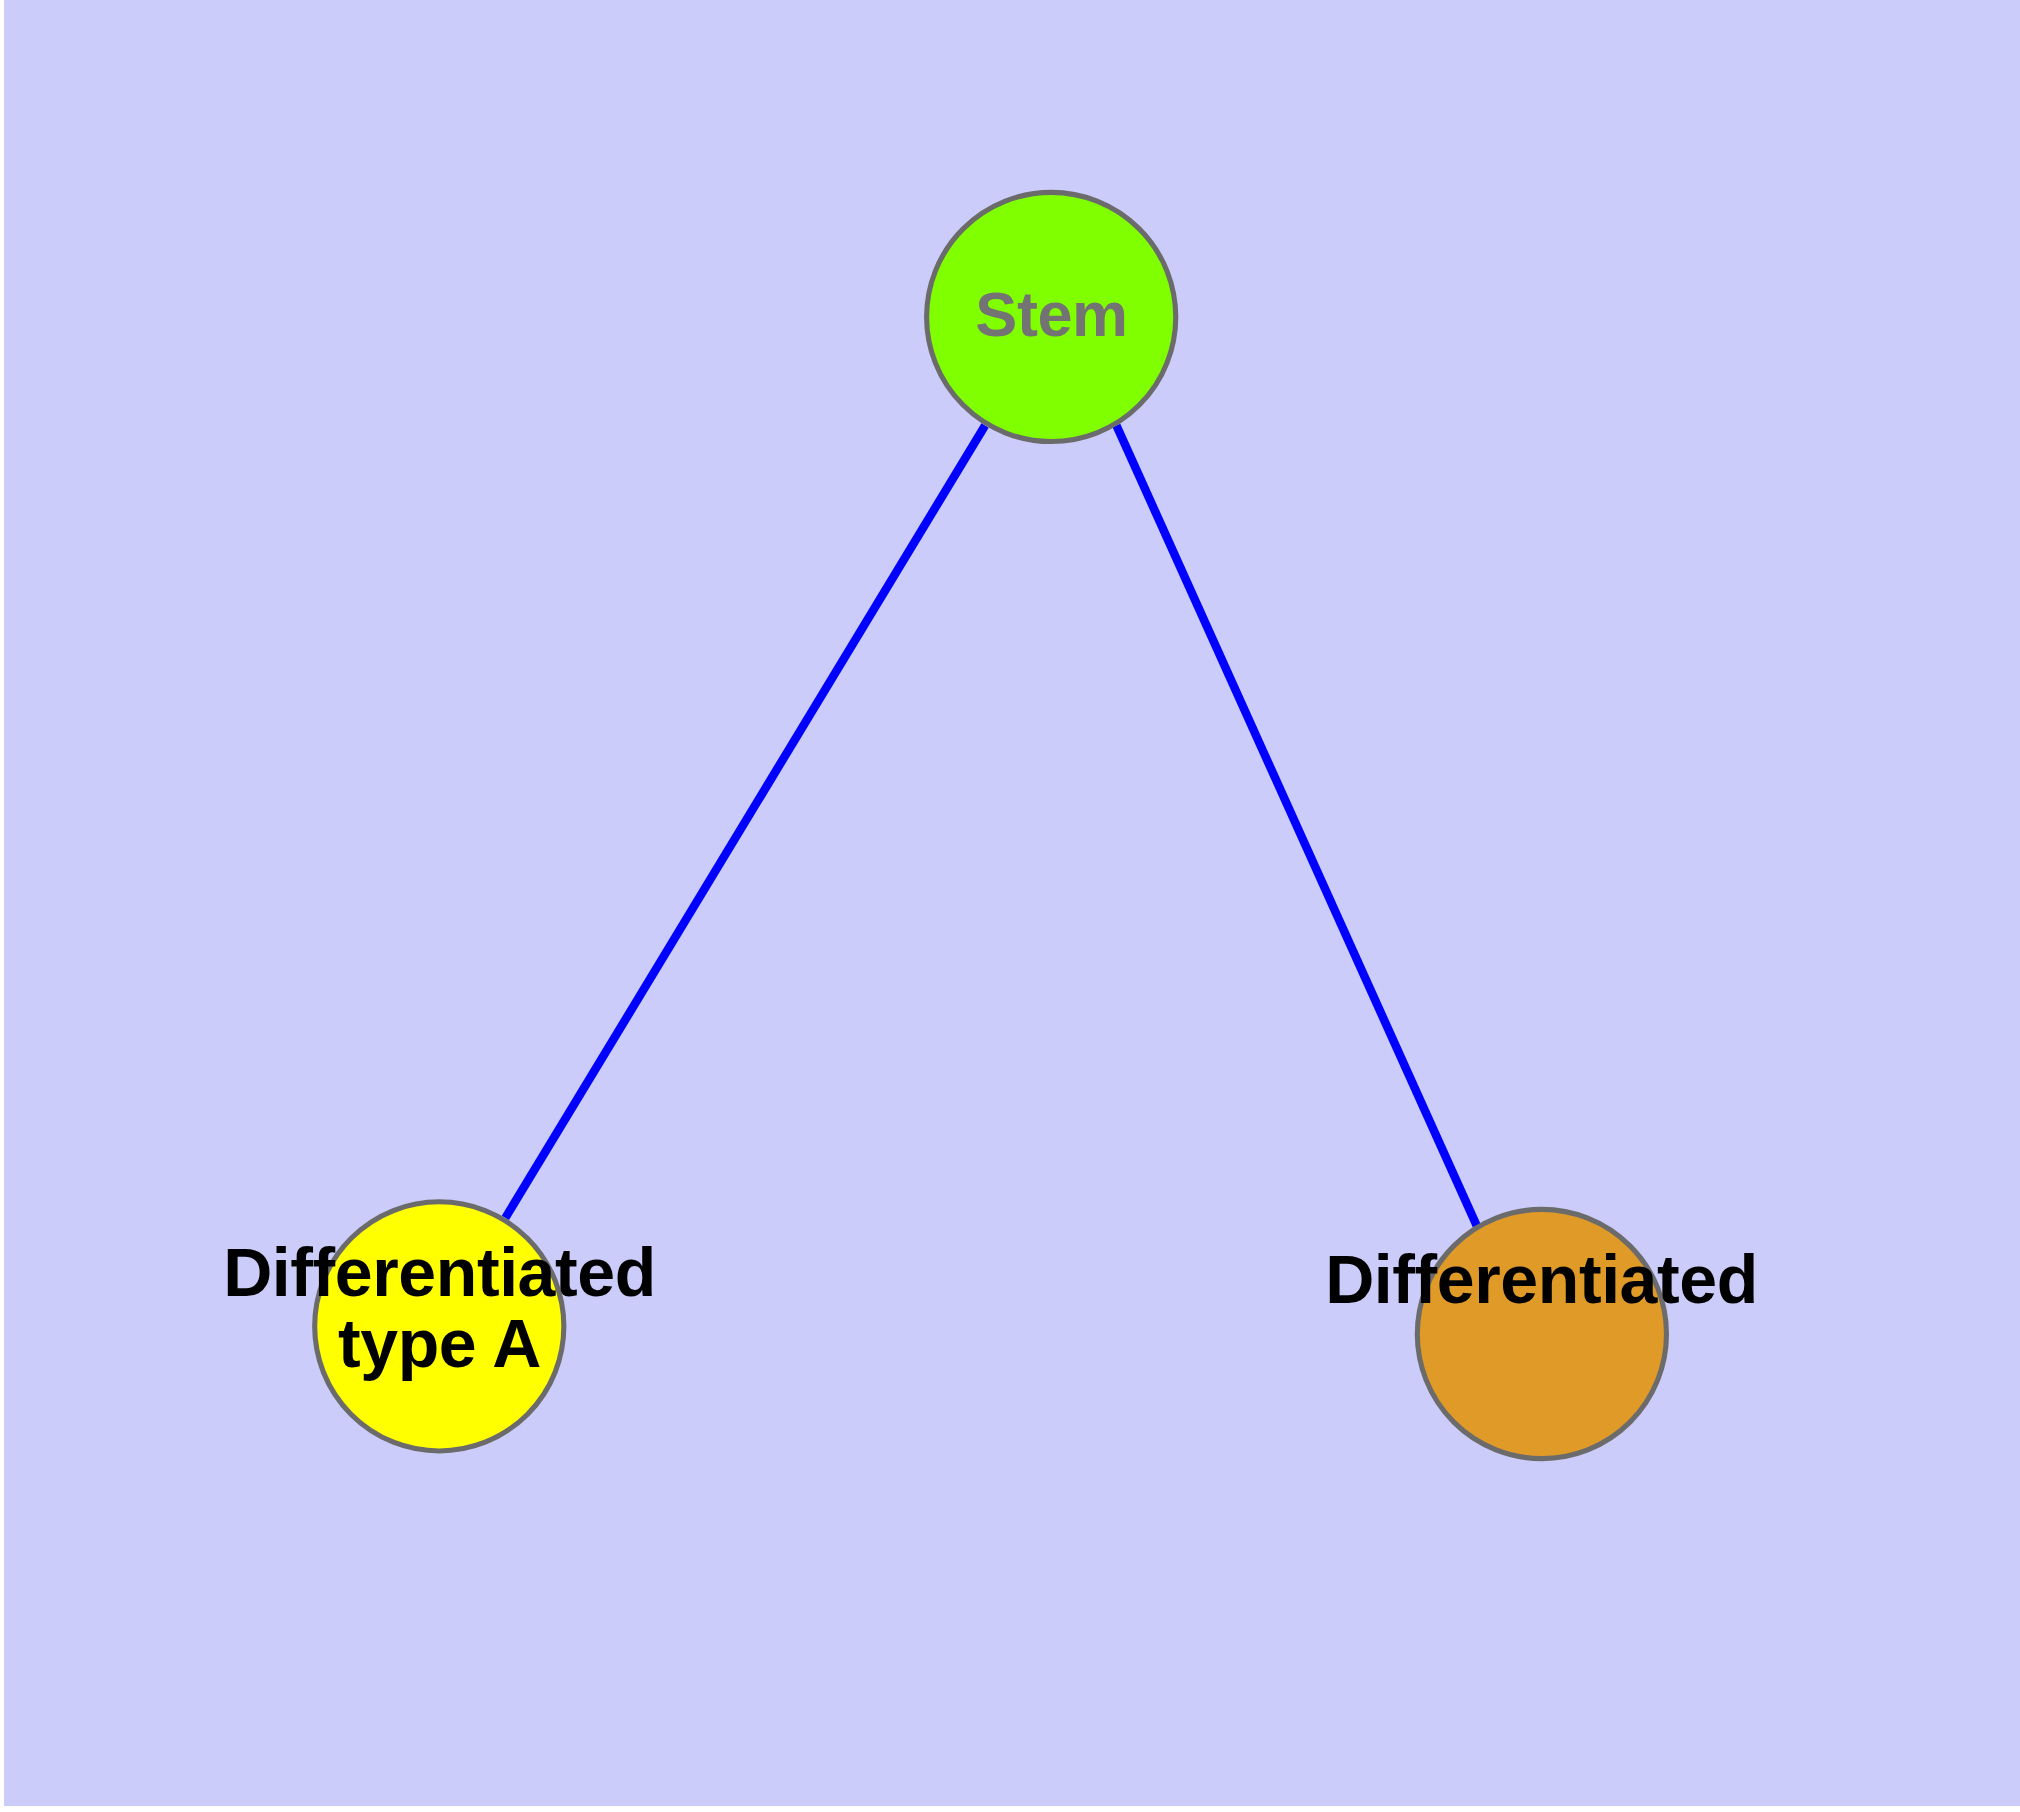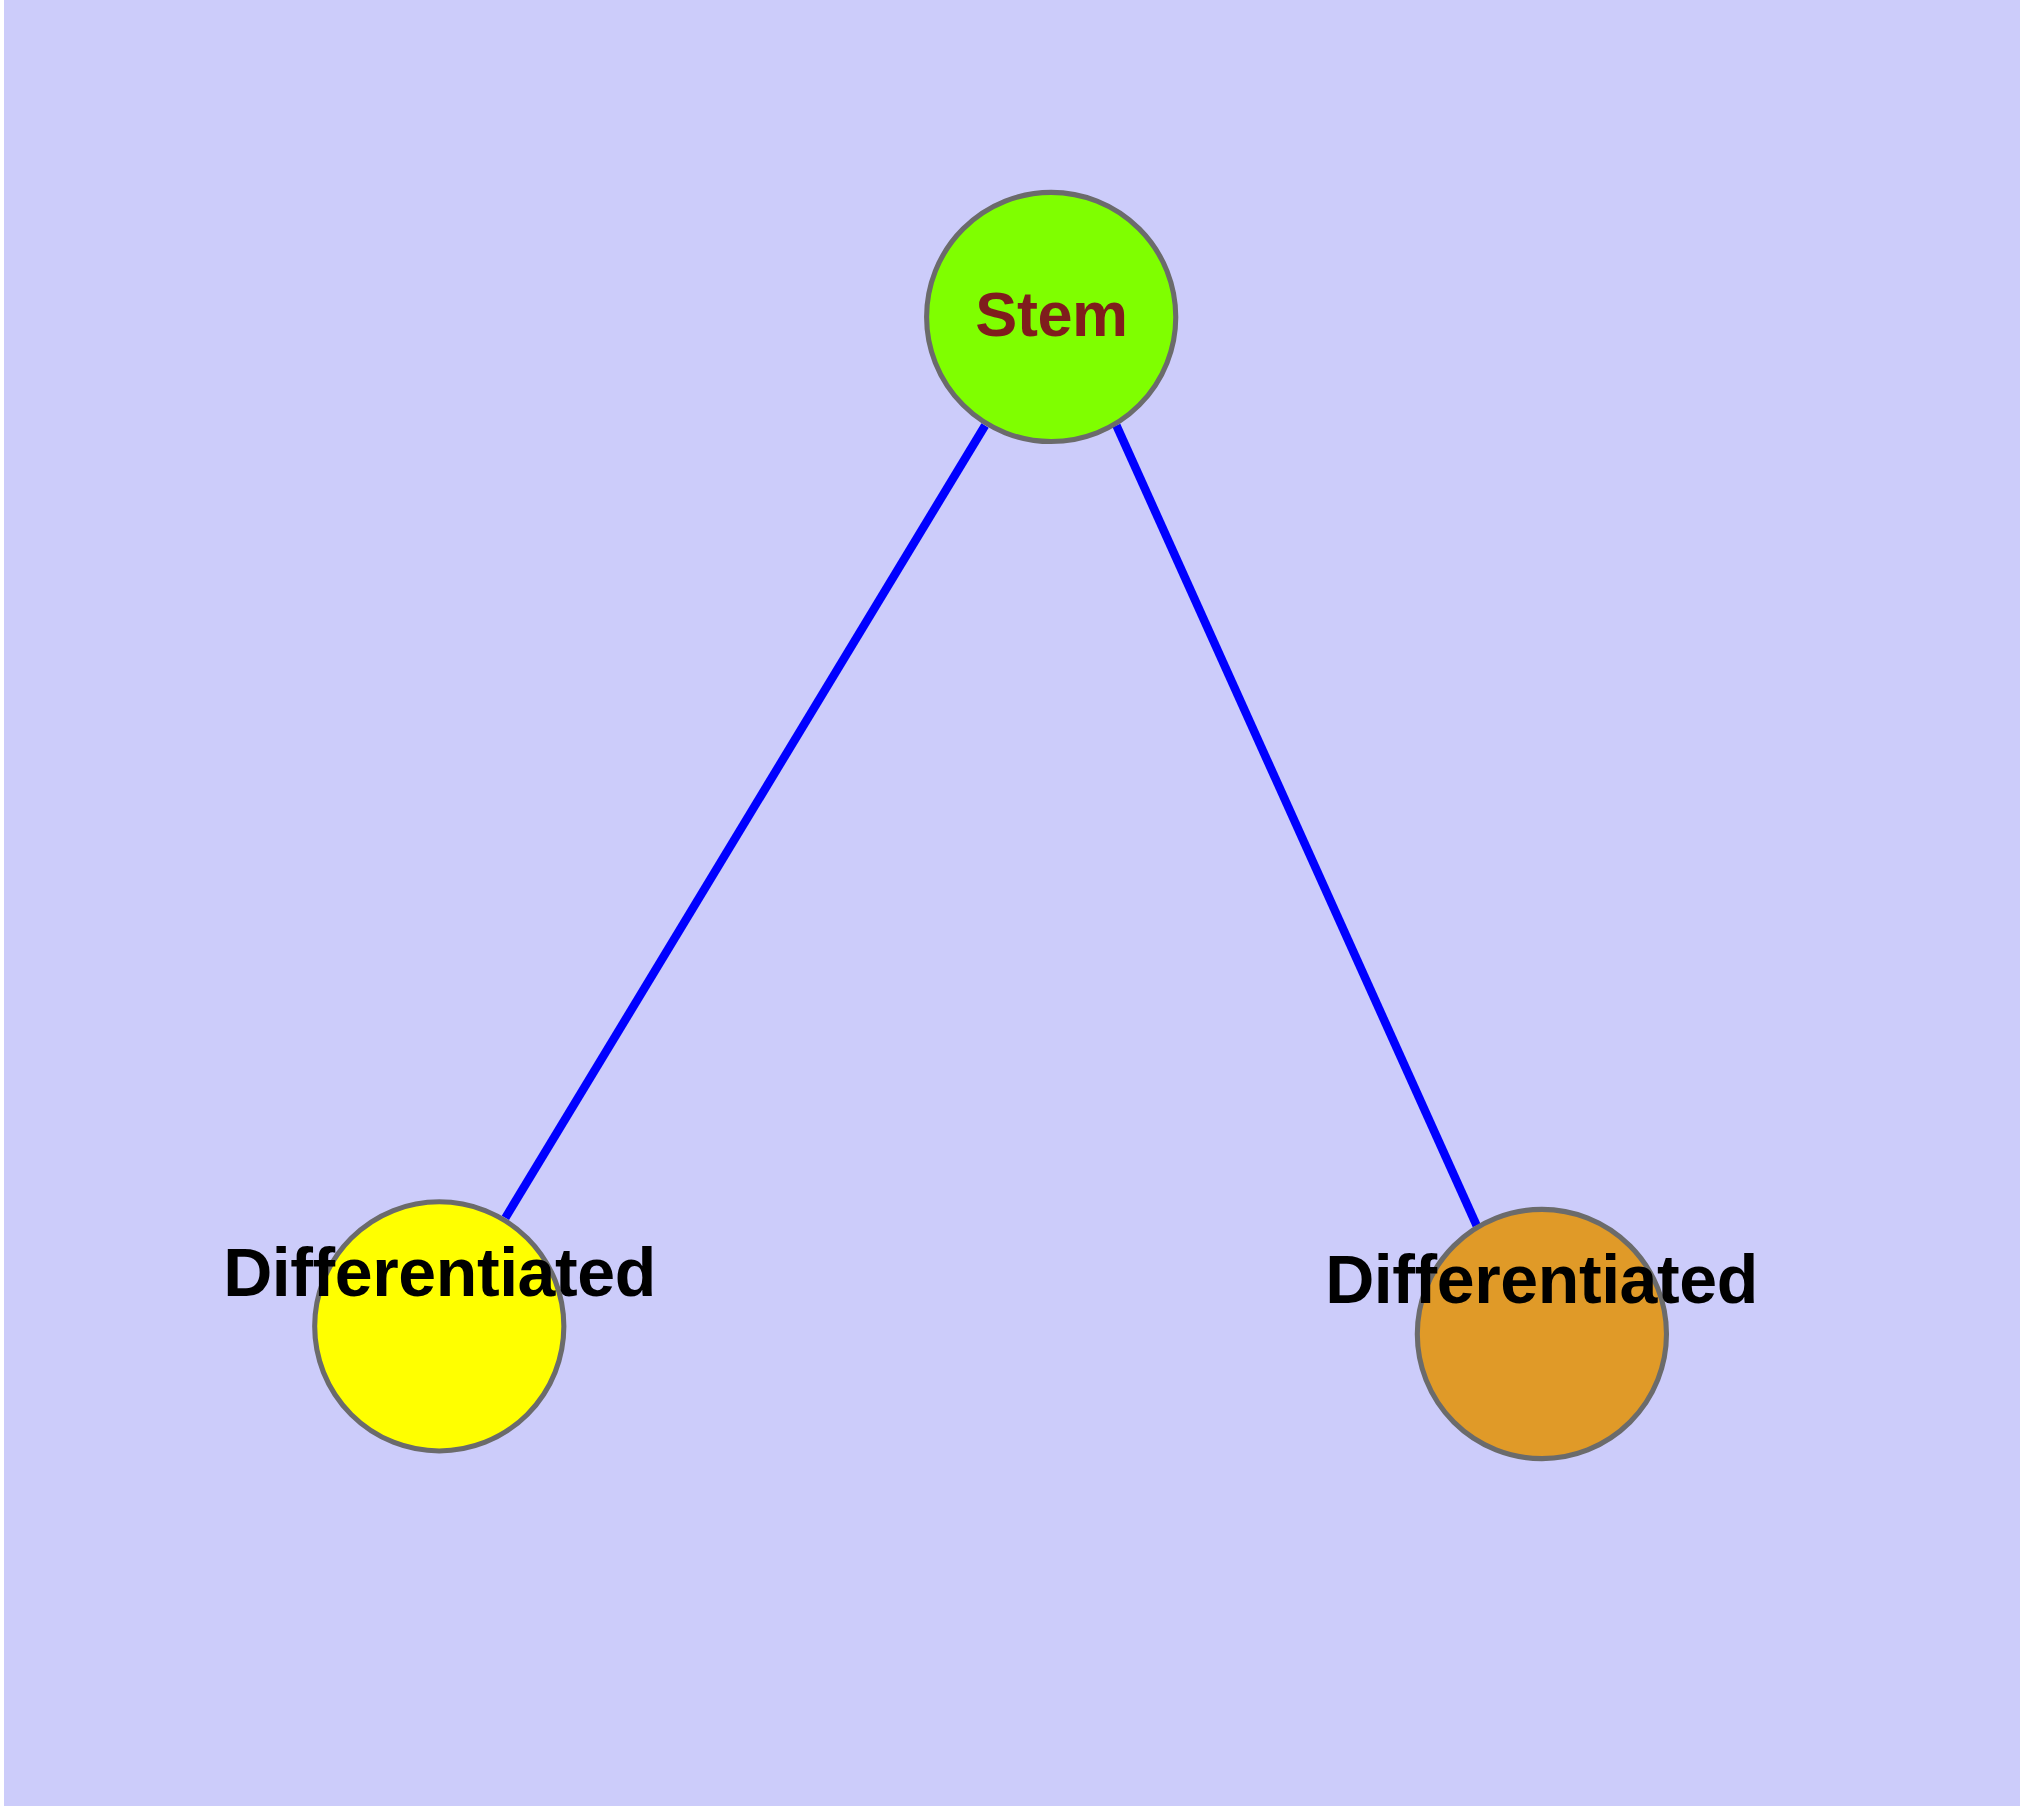--- a/index.html
+++ b/index.html
@@ -82,7 +82,7 @@
     </g>
   </svg>
 
-  <div class="node-label" id="label-stem" style="color: #7f1d1d;">Stem</div>
+  <div class="node-label" id="label-stem" style="color: #737373;">Stem</div>
 
   <div class="node-label" id="label-diff-a" style="color: rgb(0, 0, 0);"><span>Differentiated</span><br></div>
 

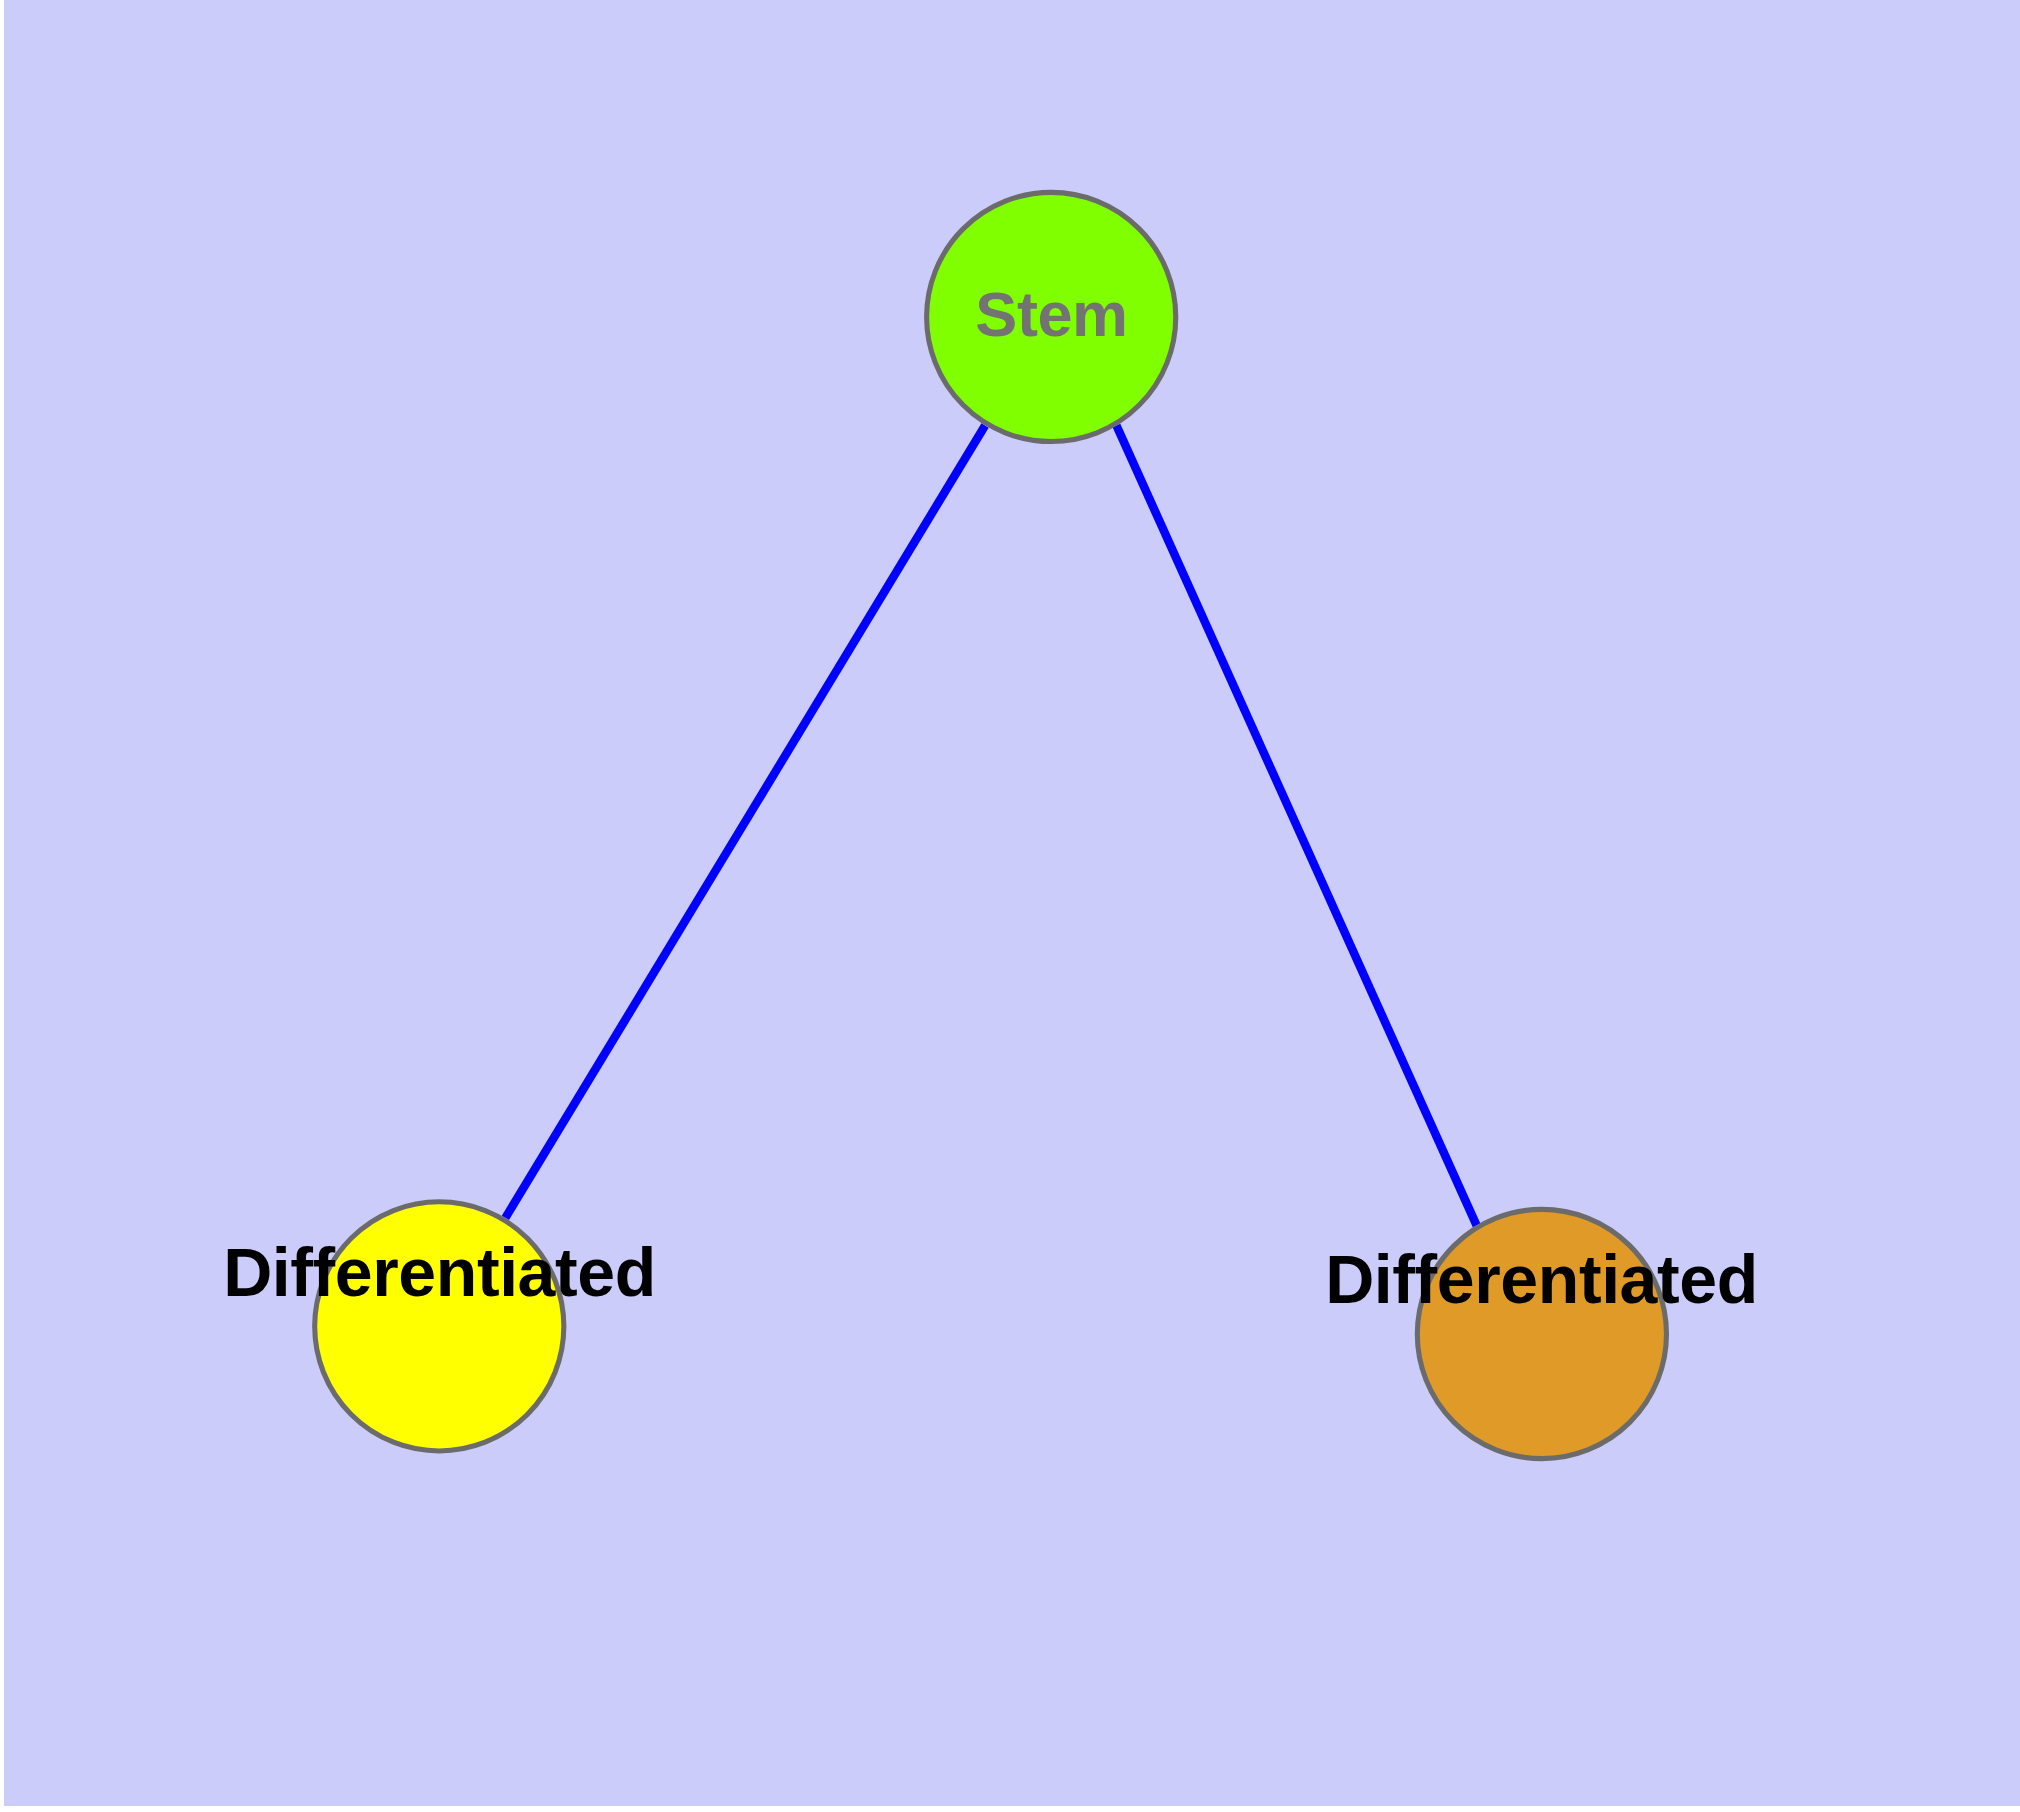--- a/index.html
+++ b/index.html
@@ -84,7 +84,7 @@
 
   <div class="node-label" id="label-stem" style="color: #737373;">Stem</div>
 
-  <div class="node-label" id="label-diff-a" style="color: rgb(0, 0, 0);"><span>Differentiated</span><br></div>
+  <div class="node-label" id="label-diff-a" style="color: rgb(0, 0, 0);"><span>Differentiated</span><br><span>type A</span></div>
 
   <div class="node-label" id="label-diff-b" style="color: rgb(0, 0, 0);"><span>Differentiated</span><br></div>
 

